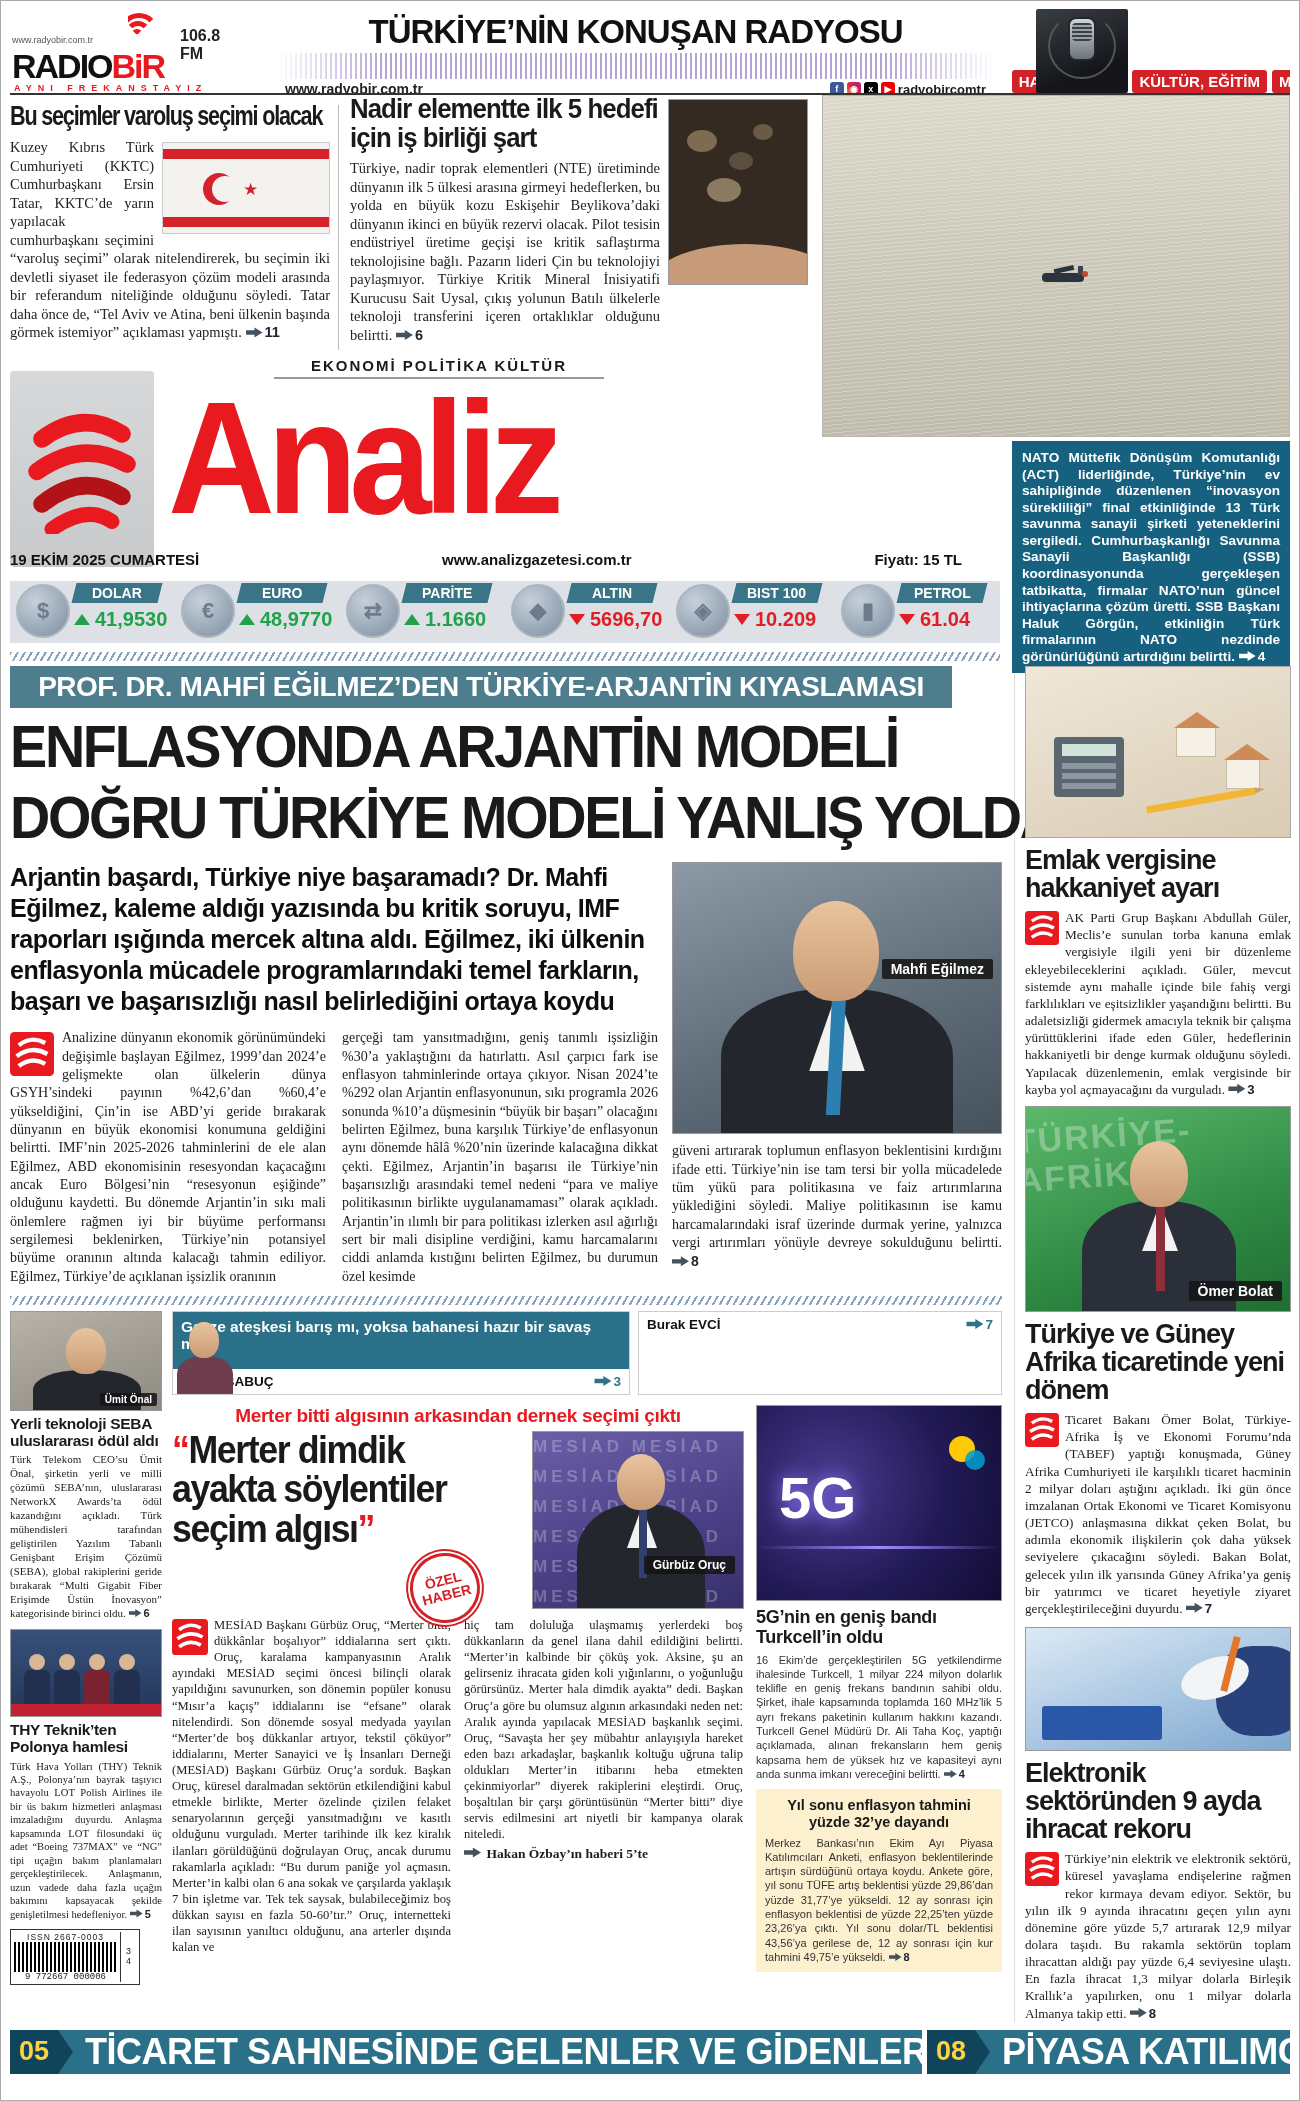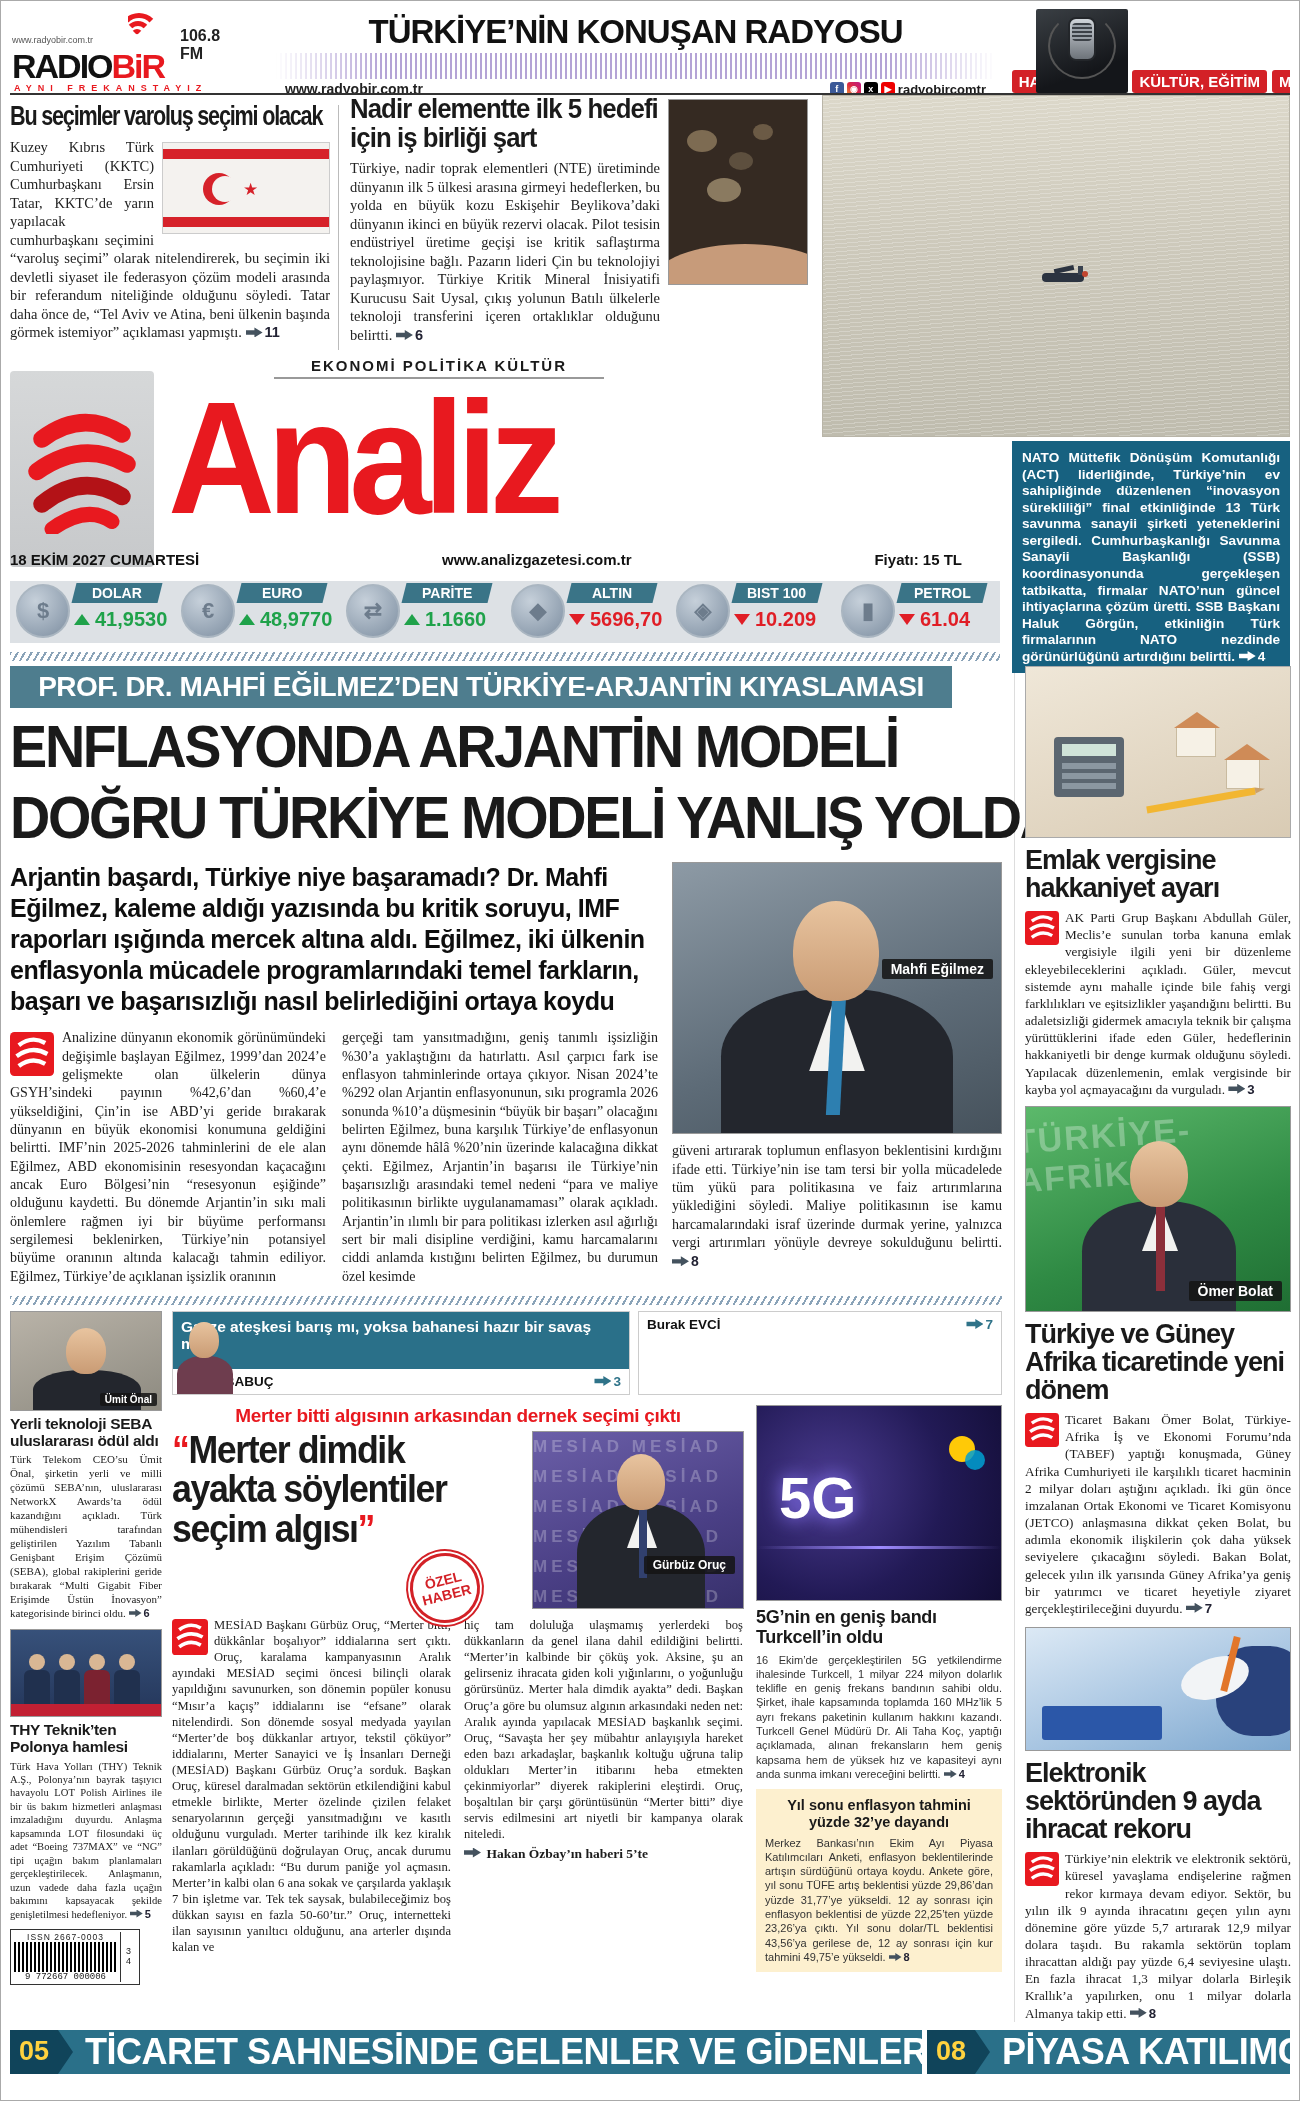--- a/index.html
+++ b/index.html
@@ -340,7 +340,7 @@
     </div>
 
     <div class="info-row">
-      <span>18 EKİM 2027 CUMARTESİ</span>
+      <span>19 EKİM 2025 CUMARTESİ</span>
       <span>www.analizgazetesi.com.tr</span>
       <span>Fiyatı: 15 TL</span>
     </div>

